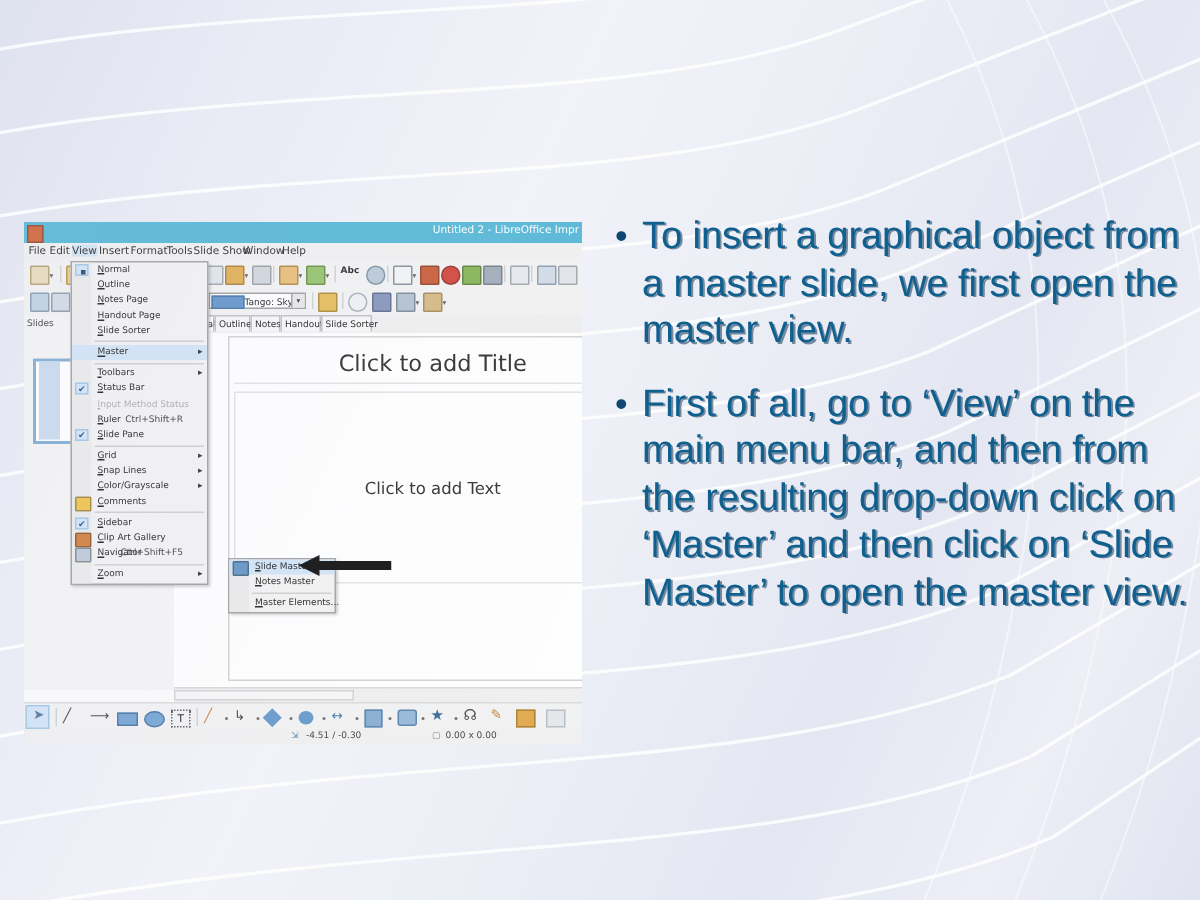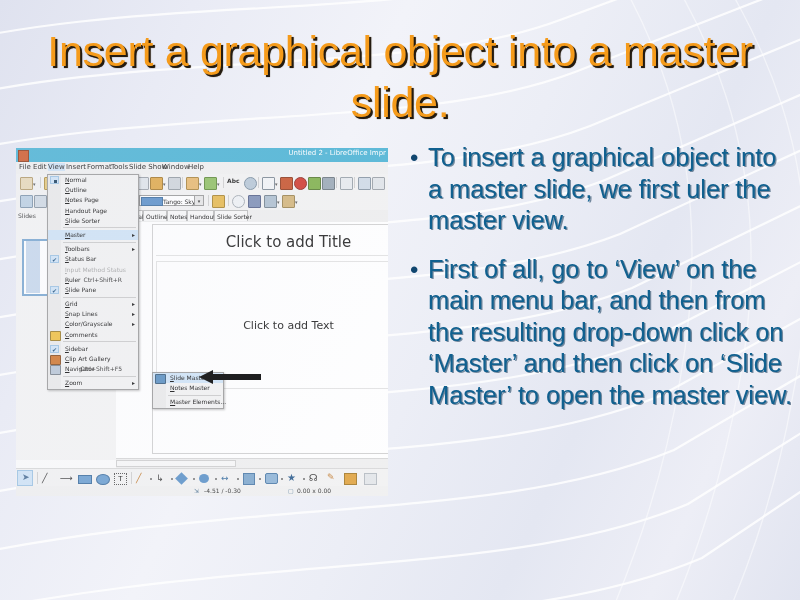--- a/index.html
+++ b/index.html
@@ -254,7 +254,6 @@
     </svg>
   </div>
 
-  <div id="title">Insert a graphical object into a master slide.</div>
 
   <div id="body">
     <div class="bullet">

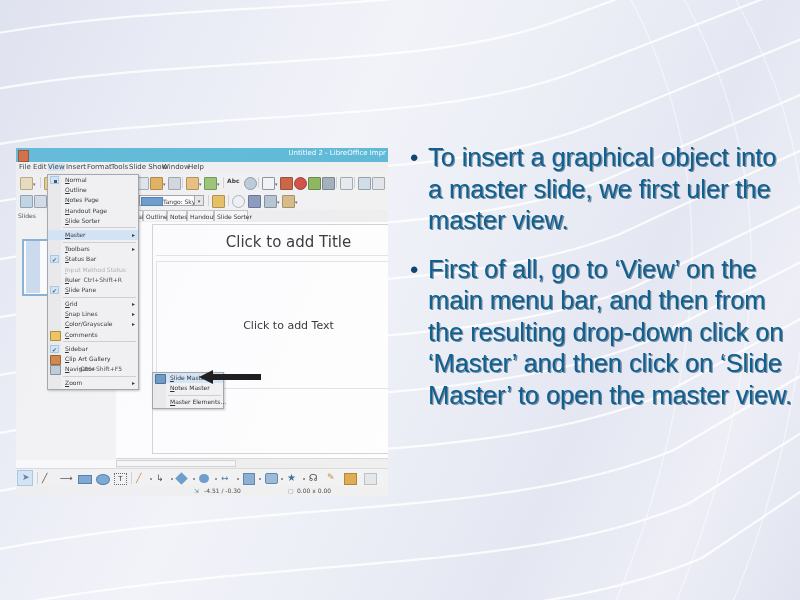--- a/index.html
+++ b/index.html
@@ -258,7 +258,7 @@
   <div id="body">
     <div class="bullet">
       <span class="dot">•</span>
-      <span class="btxt">To insert a graphical object into a master slide, we first uler the master view.</span>
+      <span class="btxt">To insert a graphical object from a master slide, we first open the master view.</span>
     </div>
     <div class="bullet">
       <span class="dot">•</span>

